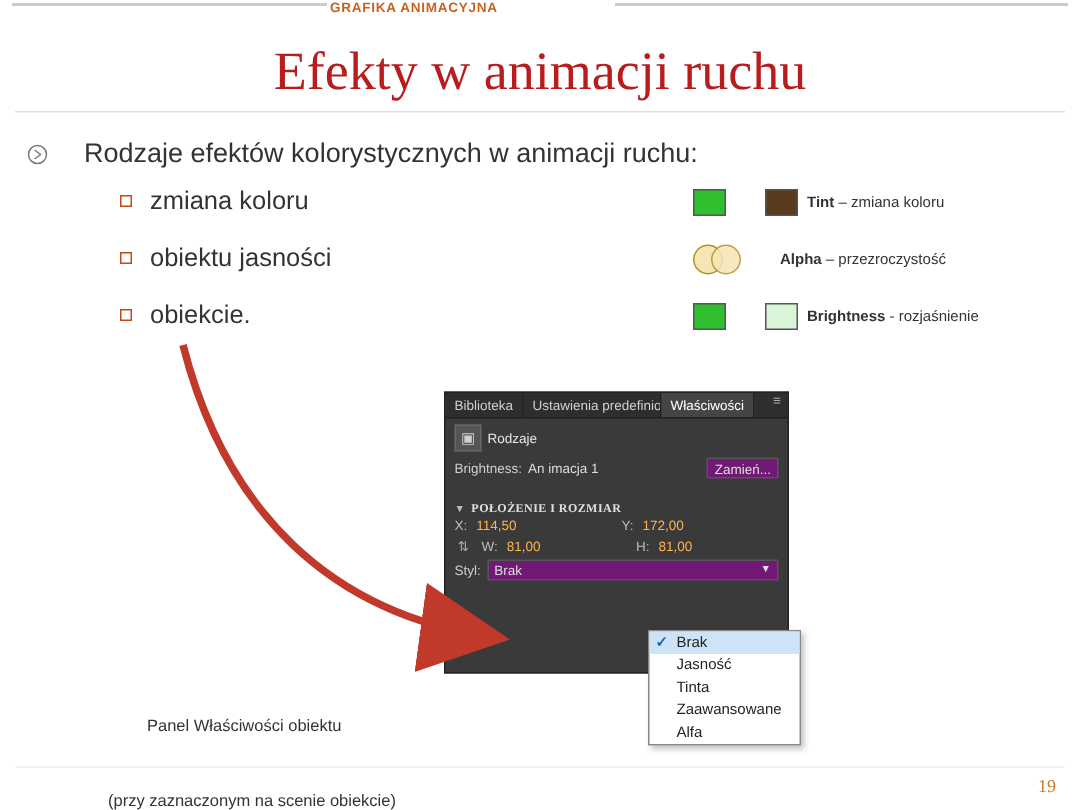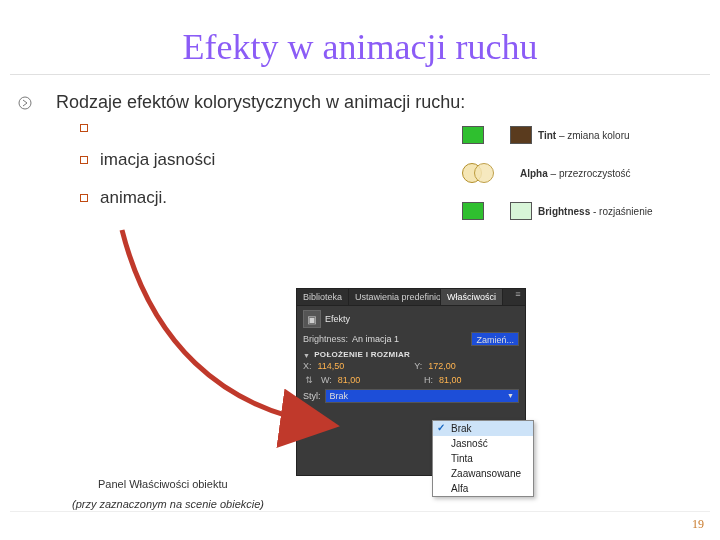--- a/index.html
+++ b/index.html
@@ -74,6 +74,11 @@
 
 <div class="slide">
 
+  <div class="header-strip">
+    <div class="hs-left"></div>
+    <div class="hs-mid">GRAFIKA ANIMACYJNA</div>
+    <div class="hs-right"></div>
+  </div>
 
   <div class="title">Efekty w animacji ruchu</div>
   <div class="title-rule"></div>

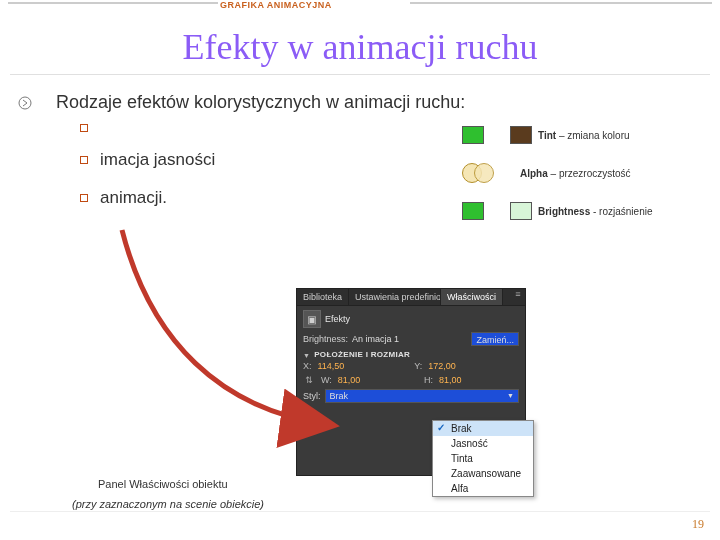--- a/index.html
+++ b/index.html
@@ -12,7 +12,7 @@
   .hs-mid  { position: absolute; left: 220px; top: 0; font-size: 9px; letter-spacing: .5px; color: #c9611f; font-weight: 600; }
   .hs-right{ position: absolute; right: 8px; left: 410px; top: 2px; height: 2px; background: #ccc; }
 
-  .title { position: absolute; top: 26px; left: 0; right: 0; text-align: center; font-family: Georgia, "Times New Roman", serif; font-size: 36px; color: #8b5cf6; }
+  .title { position: absolute; top: 26px; left: 0; right: 0; text-align: center; font-family: Georgia, "Times New Roman", serif; font-size: 36px; color: #b91c1c; }
   .title-rule { position: absolute; top: 74px; left: 10px; right: 10px; height: 1px; background: #e0e0e0; }
 
   .intro-row { position: absolute; top: 92px; left: 18px; right: 10px; display: flex; align-items: center; gap: 24px; }

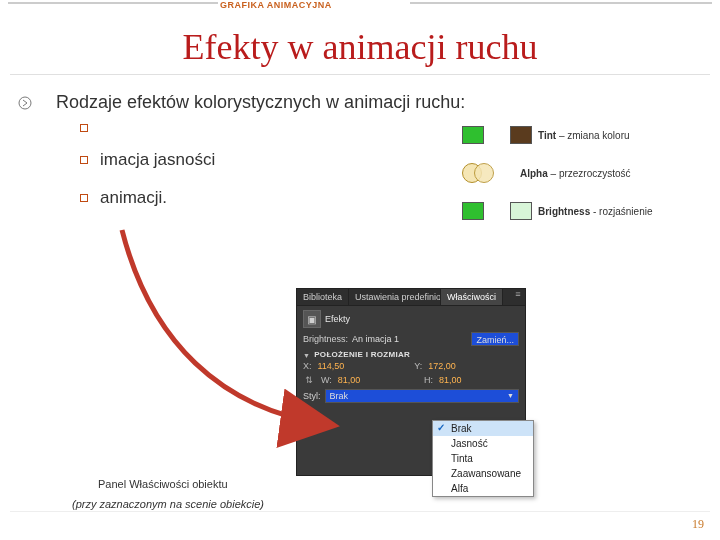--- a/index.html
+++ b/index.html
@@ -96,6 +96,7 @@
   <div class="list">
     <div class="li">
       <span class="sq-bullet"></span>
+      <span>zmiana koloru</span>
     </div>
     <div class="li">
       <span class="sq-bullet"></span>

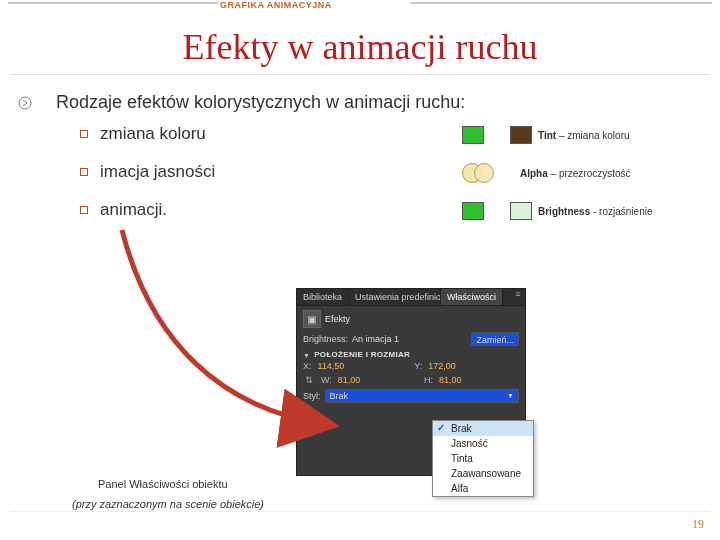--- a/index.html
+++ b/index.html
@@ -100,7 +100,7 @@
     </div>
     <div class="li">
       <span class="sq-bullet"></span>
-      <span>imacja jasności</span>
+      <span>obiektu jasności</span>
     </div>
     <div class="li">
       <span class="sq-bullet"></span>

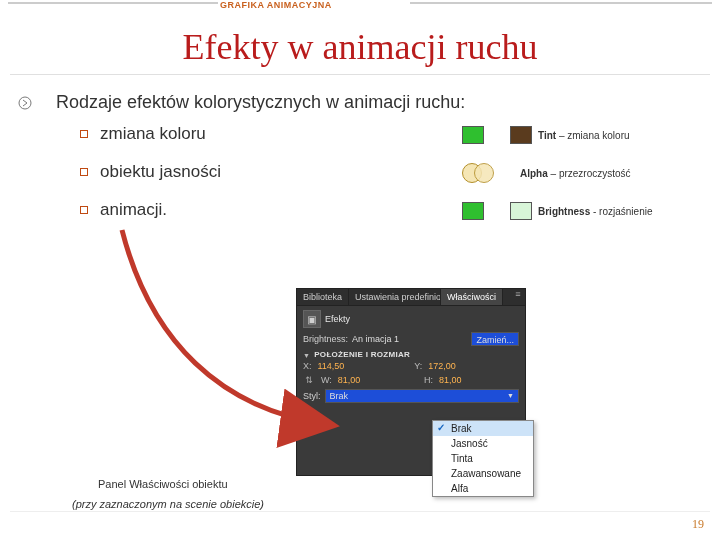--- a/index.html
+++ b/index.html
@@ -104,7 +104,7 @@
     </div>
     <div class="li">
       <span class="sq-bullet"></span>
-      <span>animacji.</span>
+      <span>obiekcie.</span>
     </div>
   </div>
 

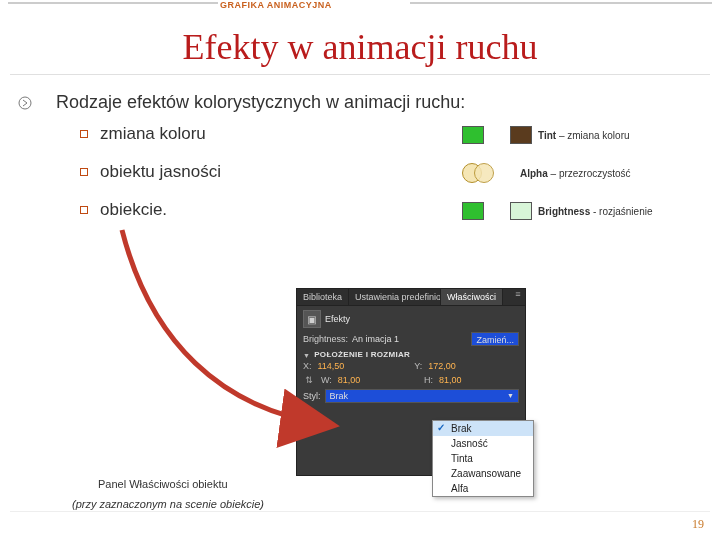--- a/index.html
+++ b/index.html
@@ -36,7 +36,7 @@
   .circle.c2 { left: 12px; top: 1px; opacity: .85; }
 
   
-  .panel { position: absolute; top: 288px; left: 296px; width: 230px; height: 188px; background: #3a3a3a; color: #cfcfcf; font-size: 9px; border: 1px solid #222; font-family: Tahoma, sans-serif; }
+  .panel { position: absolute; top: 261px; left: 296px; width: 230px; height: 188px; background: #3a3a3a; color: #cfcfcf; font-size: 9px; border: 1px solid #222; font-family: Tahoma, sans-serif; }
   .tabs { display: flex; background: #2e2e2e; border-bottom: 1px solid #222; }
   .tab { padding: 3px 6px; border-right: 1px solid #222; white-space: nowrap; overflow: hidden; }
   .tab.active { background: #454545; color: #fff; }

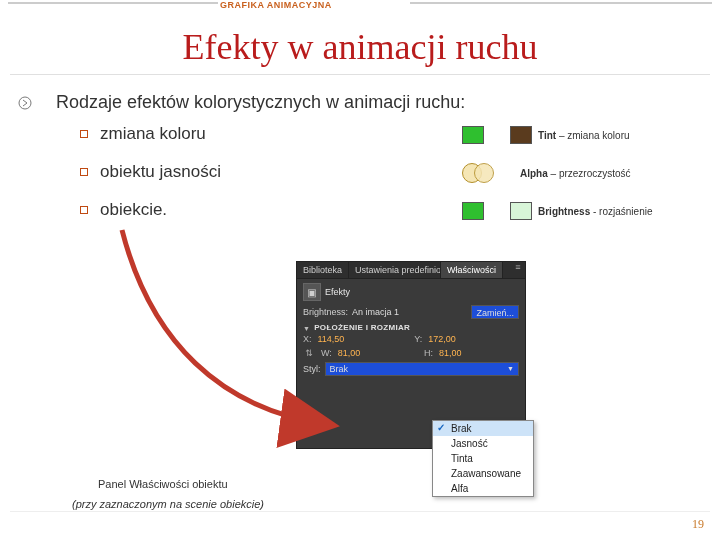--- a/index.html
+++ b/index.html
@@ -141,7 +141,7 @@
     <div class="p-body">
       <div class="p-row">
         <span class="p-icon">▣</span>
-        <span class="p-label-strong">Efekty</span>
+        <span class="p-label-strong">Rodzaje</span>
       </div>
       <div class="p-row">
         <span>Brightness:</span>

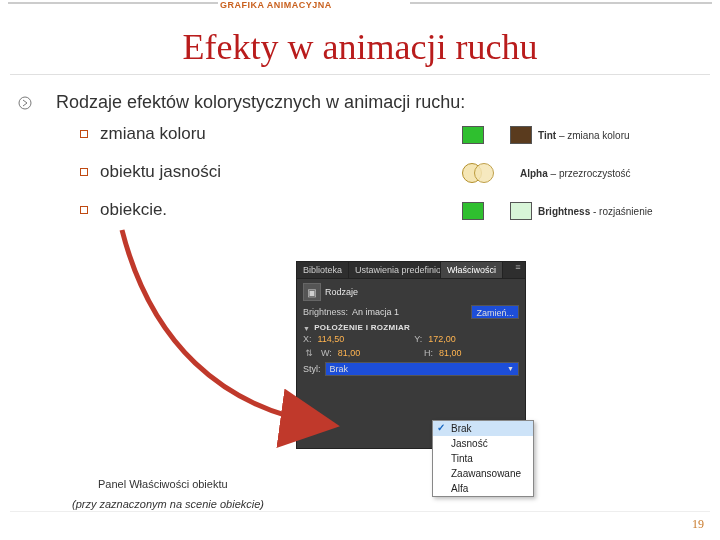--- a/index.html
+++ b/index.html
@@ -46,7 +46,7 @@
   .p-row { display: flex; align-items: center; gap: 4px; margin-bottom: 4px; }
   .p-icon { width: 18px; height: 18px; background: #555; border: 1px solid #666; display: flex; align-items: center; justify-content: center; font-size: 10px; }
   .p-label-strong { color: #e6e6e6; }
-  .p-field { background: #1d4ed8; border: 1px solid #555; color: #ddd; padding: 1px 4px; height: 14px; line-height: 12px; }
+  .p-field { background: #701a75; border: 1px solid #555; color: #ddd; padding: 1px 4px; height: 14px; line-height: 12px; }
   .p-sect { display: flex; align-items: flex-end; gap: 4px; margin: 4px 0 2px; color: #e0e0e0; font-size: 8px; letter-spacing: .3px; }
   .p-sect .tri { font-size: 7px; color: #bbb; }
   .p-grid { display: grid; grid-template-columns: auto 1fr auto 1fr; gap: 2px 6px; align-items: center; margin: 2px 0 4px; }

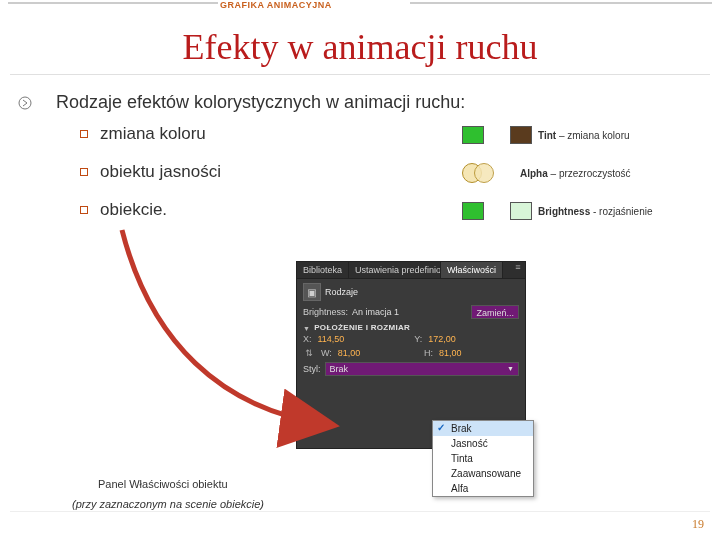--- a/index.html
+++ b/index.html
@@ -47,7 +47,7 @@
   .p-icon { width: 18px; height: 18px; background: #555; border: 1px solid #666; display: flex; align-items: center; justify-content: center; font-size: 10px; }
   .p-label-strong { color: #e6e6e6; }
   .p-field { background: #701a75; border: 1px solid #555; color: #ddd; padding: 1px 4px; height: 14px; line-height: 12px; }
-  .p-sect { display: flex; align-items: flex-end; gap: 4px; margin: 4px 0 2px; color: #e0e0e0; font-size: 8px; letter-spacing: .3px; }
+  .p-sect { display: flex; align-items: flex-end; gap: 4px; margin: 15px 0 2px; color: #e0e0e0; font-size: 8px; letter-spacing: .3px; font-family: Liberation Serif, serif; }
   .p-sect .tri { font-size: 7px; color: #bbb; }
   .p-grid { display: grid; grid-template-columns: auto 1fr auto 1fr; gap: 2px 6px; align-items: center; margin: 2px 0 4px; }
   .p-grid span.k { color: #bbb; }

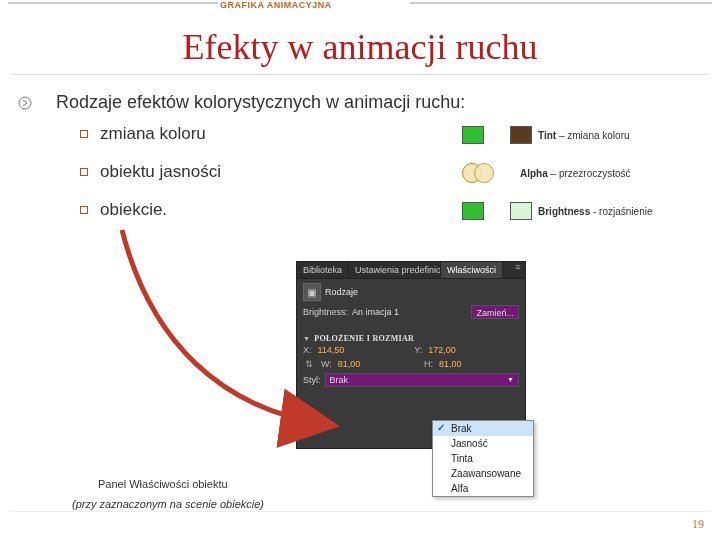--- a/index.html
+++ b/index.html
@@ -64,7 +64,7 @@
   .big-arrow { position: absolute; top: 220px; left: 110px; width: 250px; height: 230px; pointer-events: none; }
 
   .caption1 { position: absolute; top: 478px; left: 98px; font-size: 11px; color: #333; }
-  .caption2 { position: absolute; top: 498px; left: 72px; font-size: 11px; font-style: italic; color: #333; }
+  .caption2 { position: absolute; top: 528px; left: 72px; font-size: 11px; color: #333; }
 
   .pagenum { position: absolute; bottom: 8px; right: 16px; font-size: 12px; color: #c97a2b; font-family: Georgia, serif; text-align: right; }
   .footer-rule { position: absolute; bottom: 28px; left: 10px; right: 10px; height: 1px; background: #eee; }

